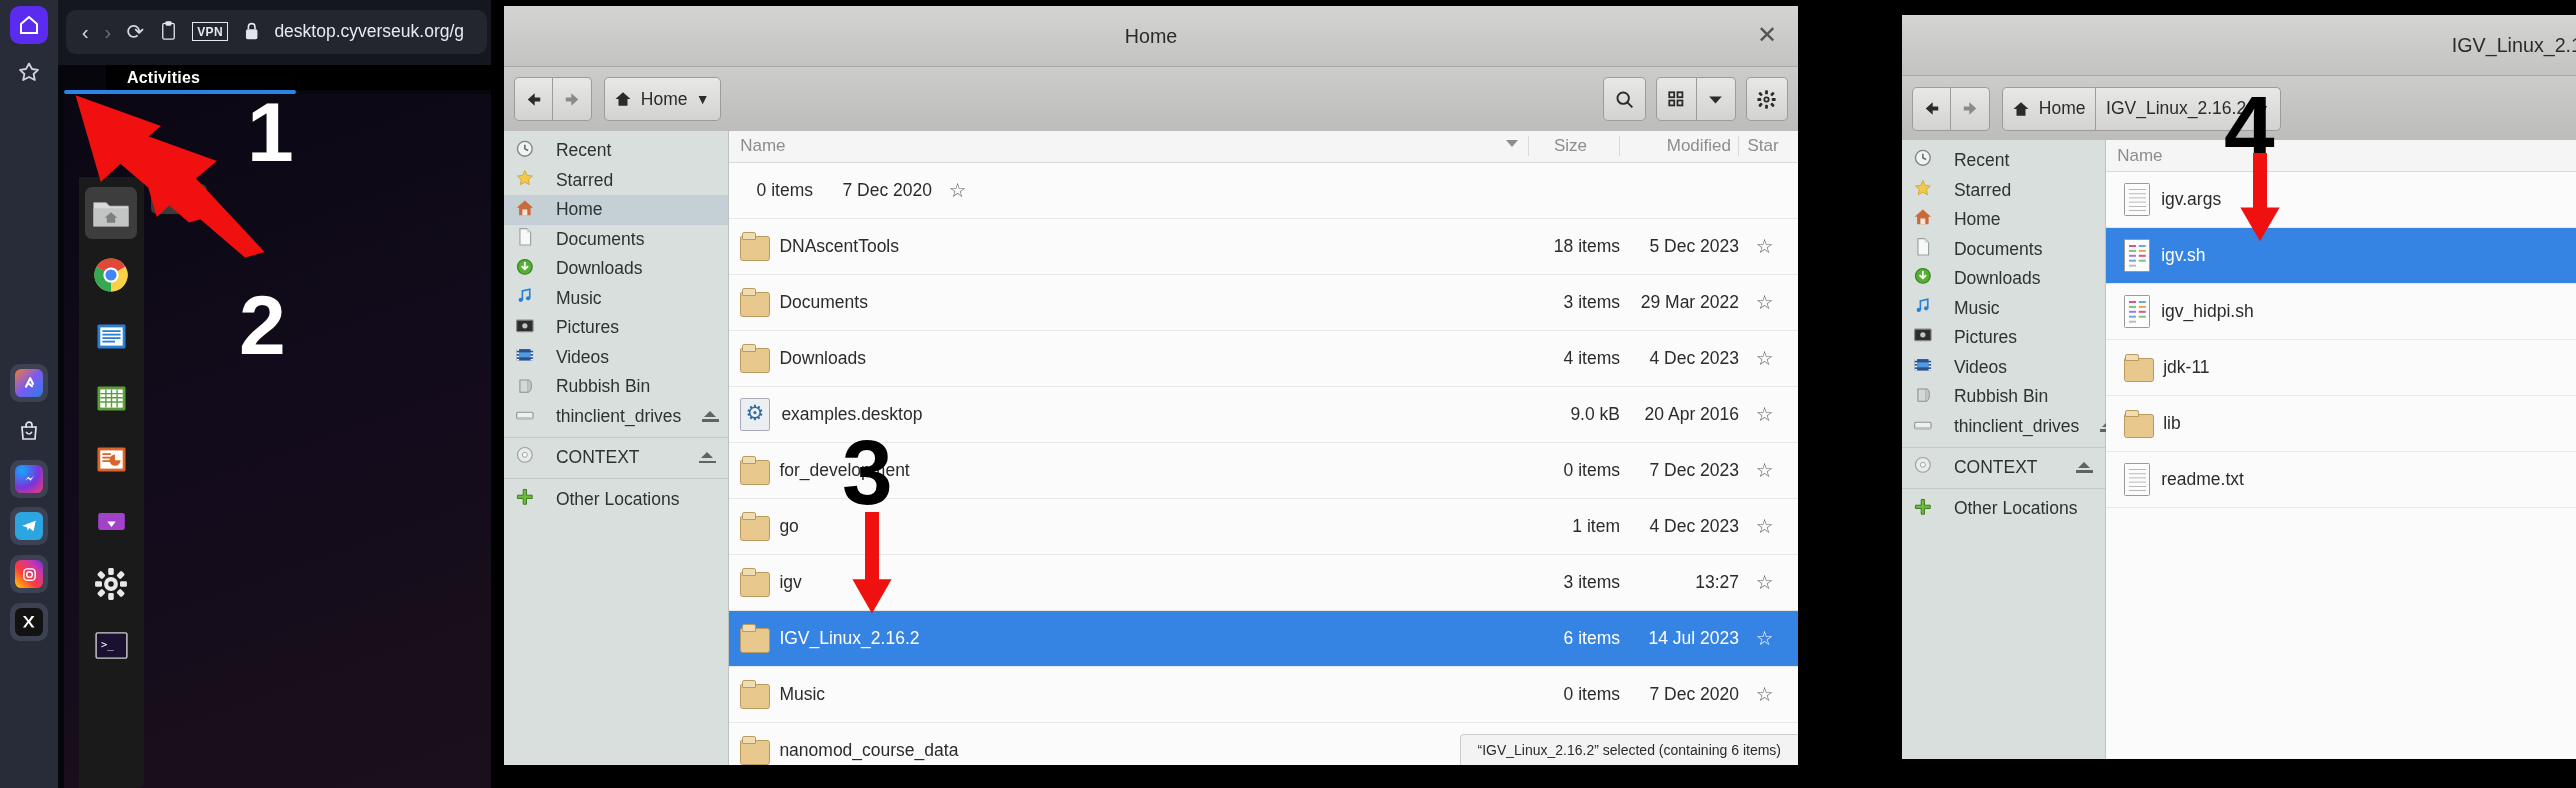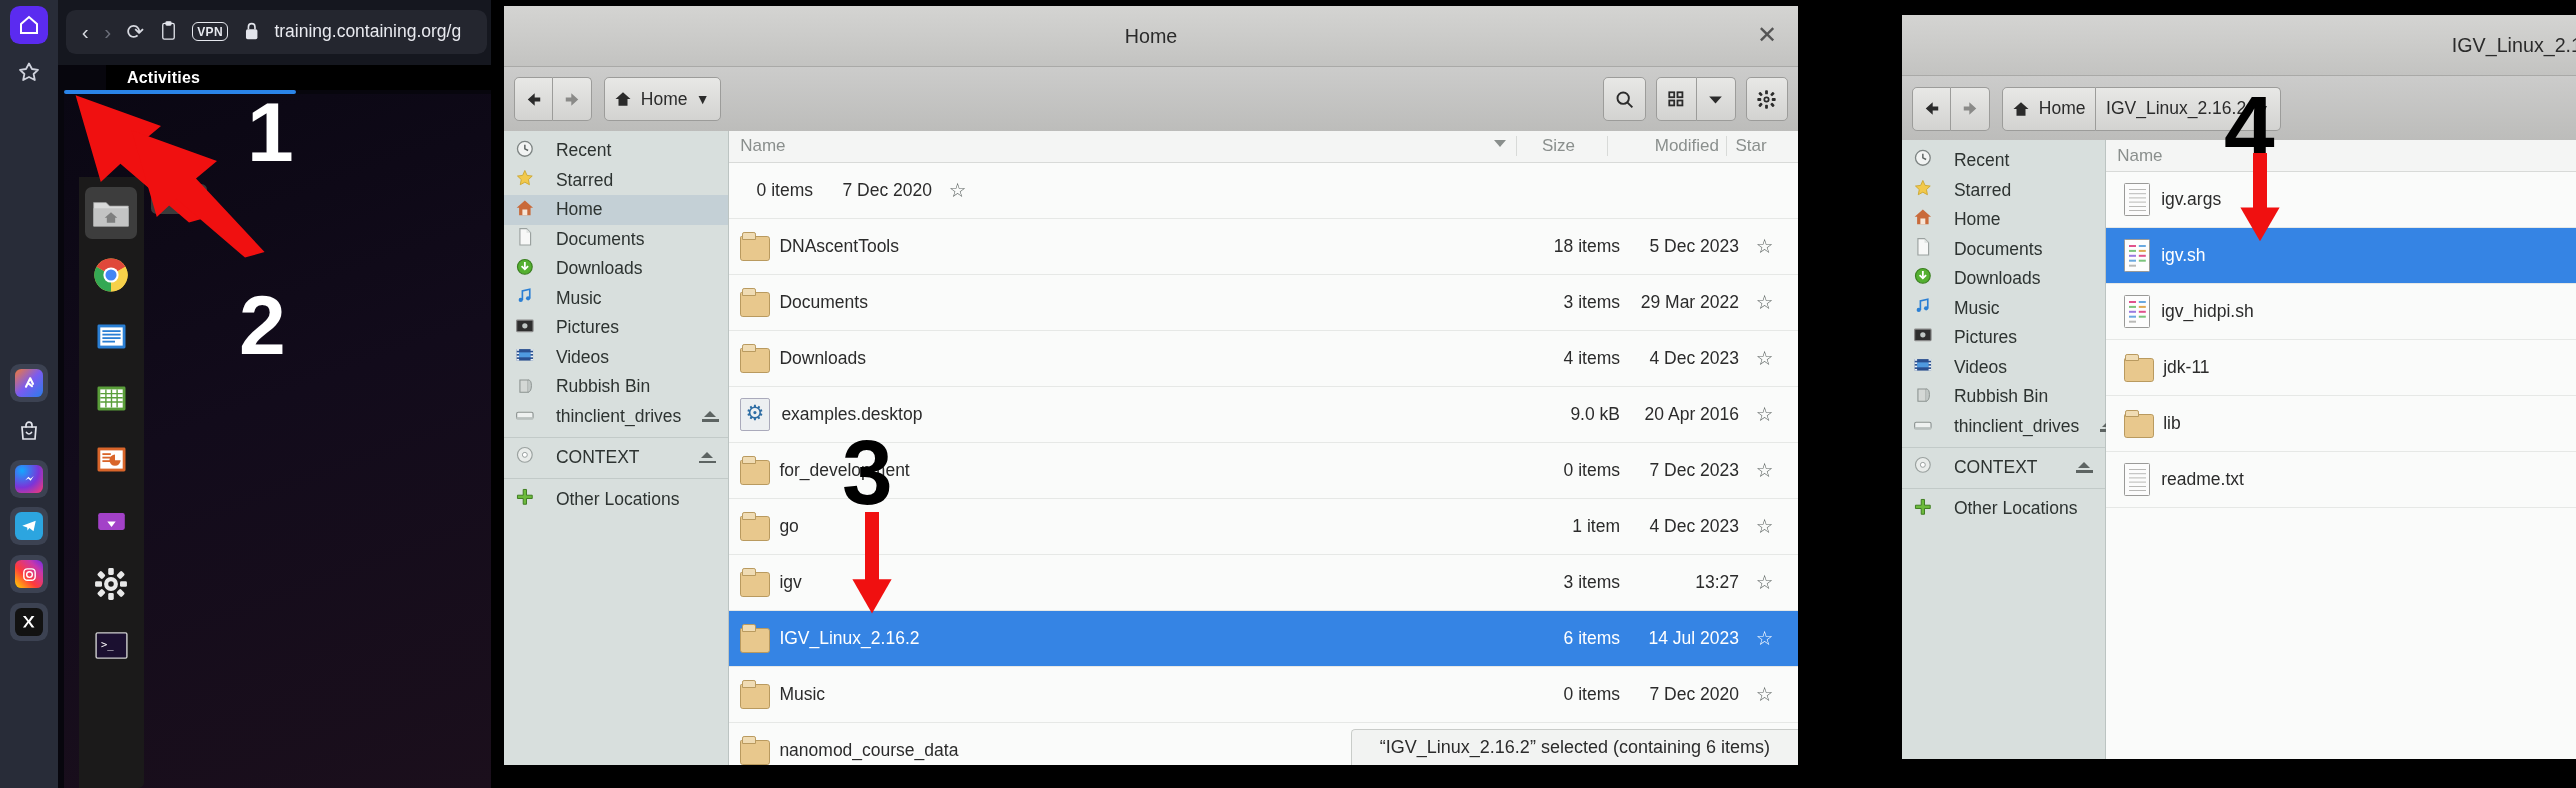--- a/index.html
+++ b/index.html
@@ -26,7 +26,7 @@
   .urlbar{position:absolute;left:8.4px;top:9.8px;width:421px;height:44px;background:#24262f;border-radius:9.8px;display:flex;align-items:center;gap:15.4px;padding:0 15.4px;box-sizing:border-box;}
   .navbtn{color:#d7d9e0;font-size:21px;line-height:1;user-select:none;}
   .navbtn.dim{color:#6a6d79;}
-  .vpnpill{border:1.4px solid #e6e8ee;border-radius:6px;color:#e6e8ee;font-size:12px;font-weight:bold;padding:1.4px 4.2px;letter-spacing:0.4px;}
+  .vpnpill{border:1.4px solid #e6e8ee;border-radius:0;color:#e6e8ee;font-size:12px;font-weight:bold;padding:1.4px 4.2px;letter-spacing:0.4px;}
   .urltext{color:#e9eaf0;font-size:17.5px;white-space:nowrap;overflow:hidden;}
 
   .viewport{position:absolute;left:58px;top:65px;right:0;bottom:0;background:#07060d;overflow:hidden;}

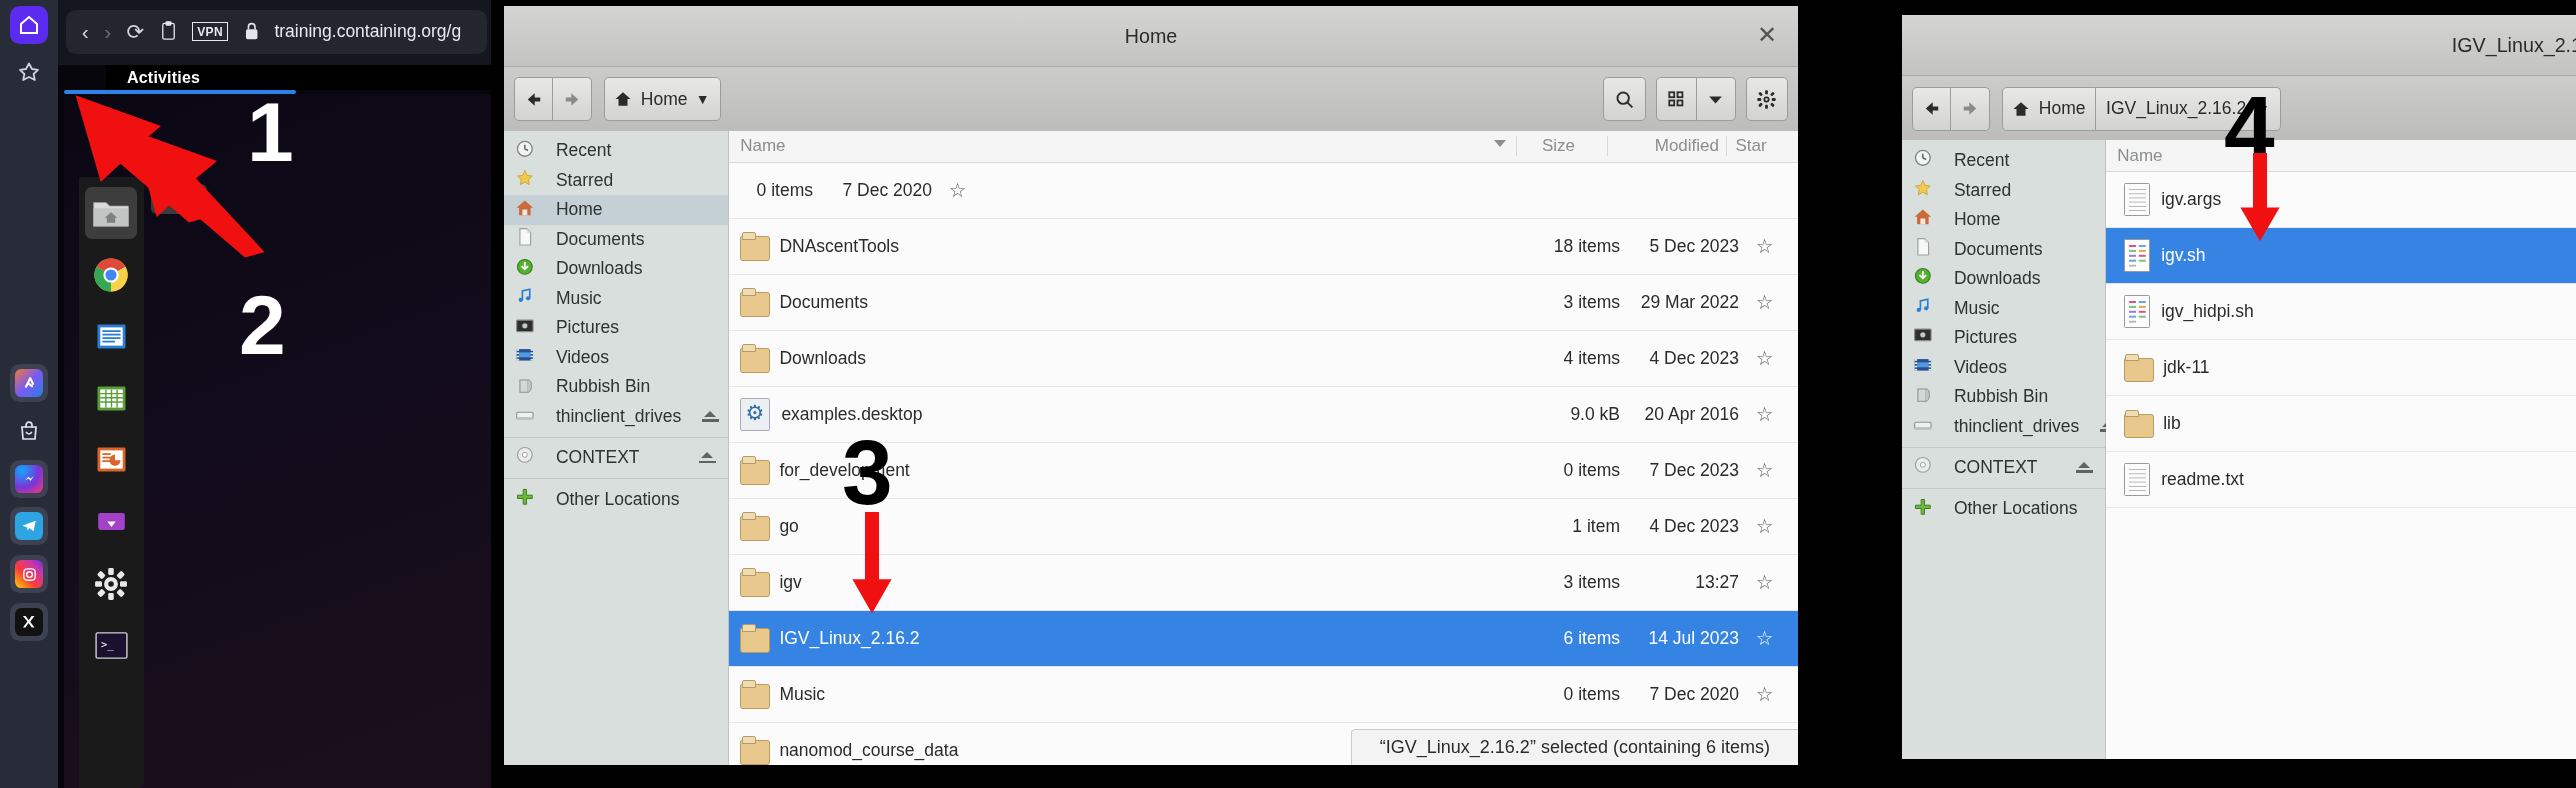--- a/index.html
+++ b/index.html
@@ -191,7 +191,7 @@
               <path d="M5 9 V6 A4 4 0 0 1 13 6 V9" fill="none" stroke="#e3e5ec" stroke-width="2"></path>
             </svg>
         </span>
-        <span class="urltext">training.containing.org/g</span>
+        <span class="urltext">desktop.cyverseuk.org/g</span>
       </div>
     </div>
 

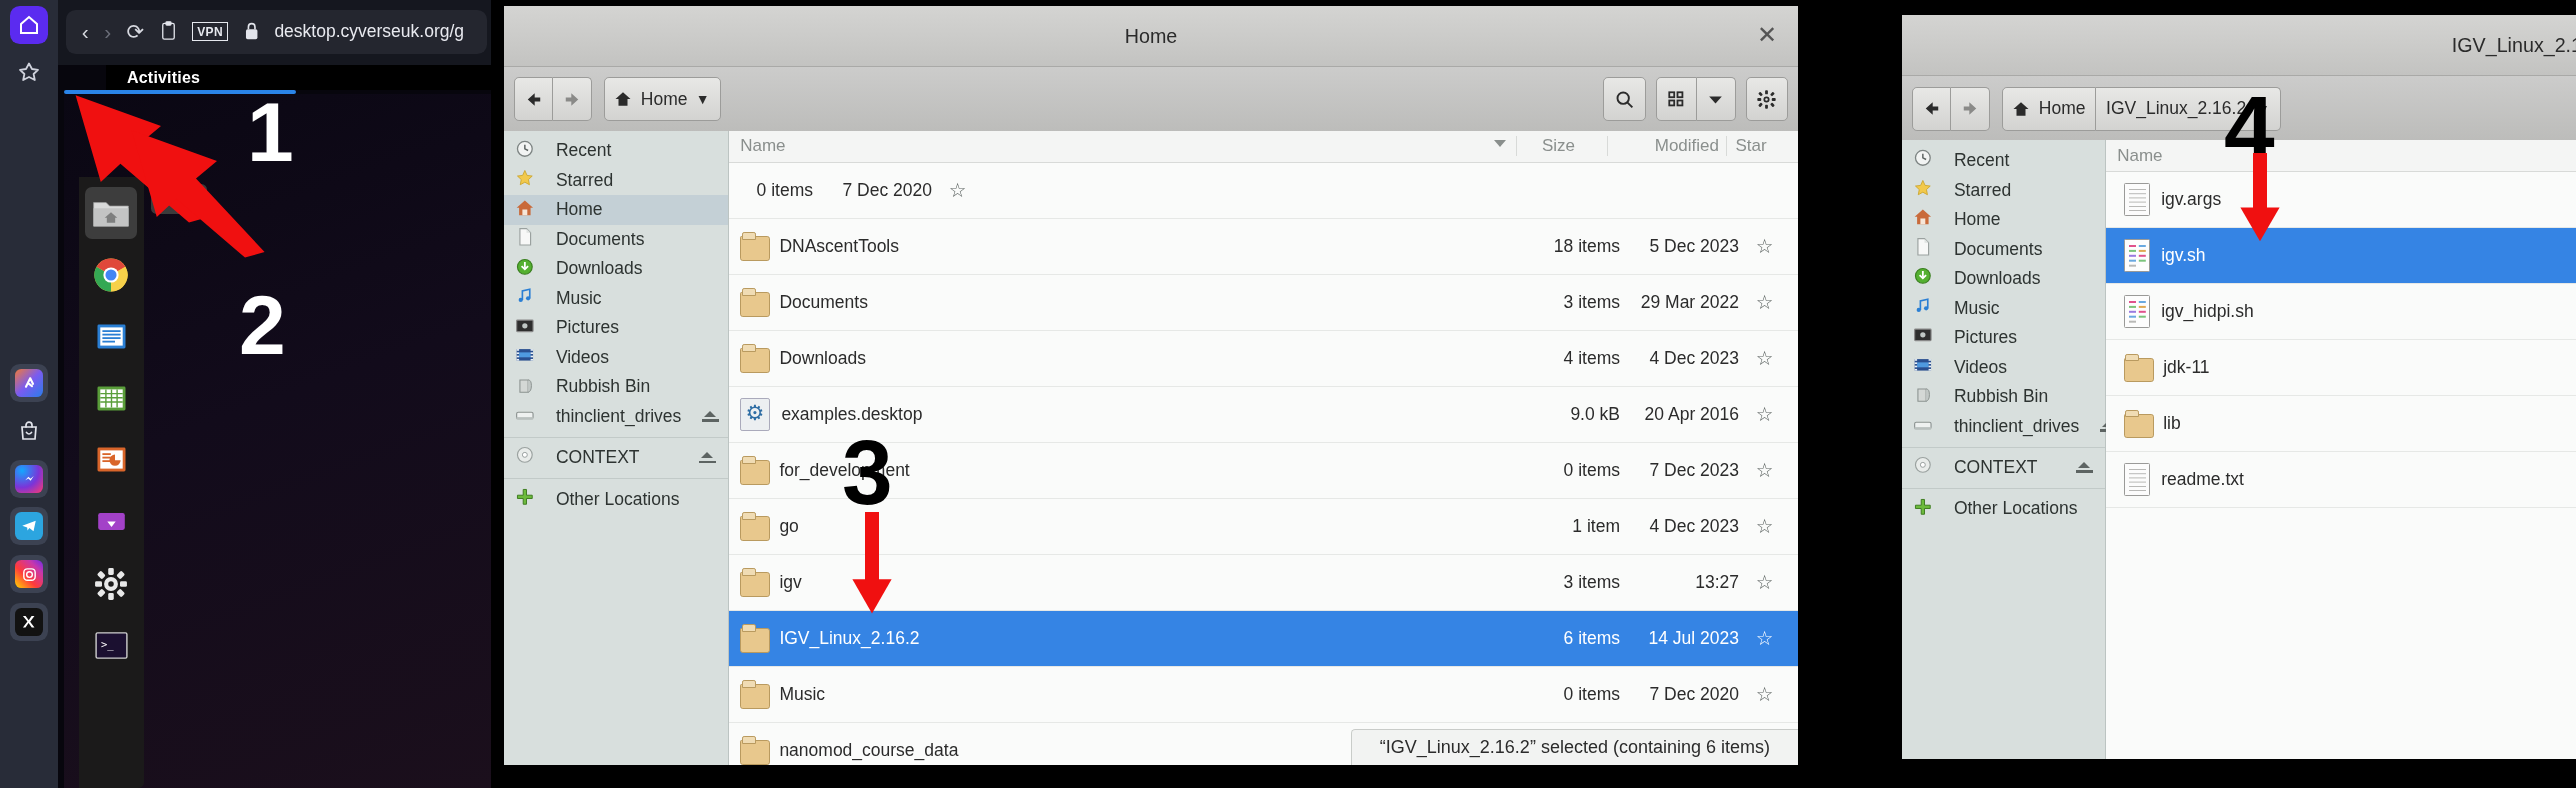--- a/index.html
+++ b/index.html
@@ -73,7 +73,7 @@
   .cols .sortarrow{position:absolute;right:9.8px;top:4.2px;border-left:6.3px solid transparent;border-right:6.3px solid transparent;border-top:7px solid #8a8f8d;}
   .cols .c-size{width:91px;text-align:center;border-left:0.7px solid #d8dad8;padding-right:7px;box-sizing:border-box;}
   .cols .c-mod{width:119px;text-align:right;border-left:0.7px solid #d8dad8;padding-right:7px;box-sizing:border-box;}
-  .cols .c-star{width:72px;border-left:0.7px solid #d8dad8;padding-left:8.4px;box-sizing:border-box;}
+  .cols .c-star{width:60px;border-left:0.7px solid #d8dad8;padding-left:8.4px;box-sizing:border-box;}
 
   .frow{display:flex;align-items:center;height:55px;border-bottom:0.7px solid #e6e8e6;font-size:17.5px;color:#2b2b2b;}
   .frow.sel{background:#3584e4;color:#fff;}

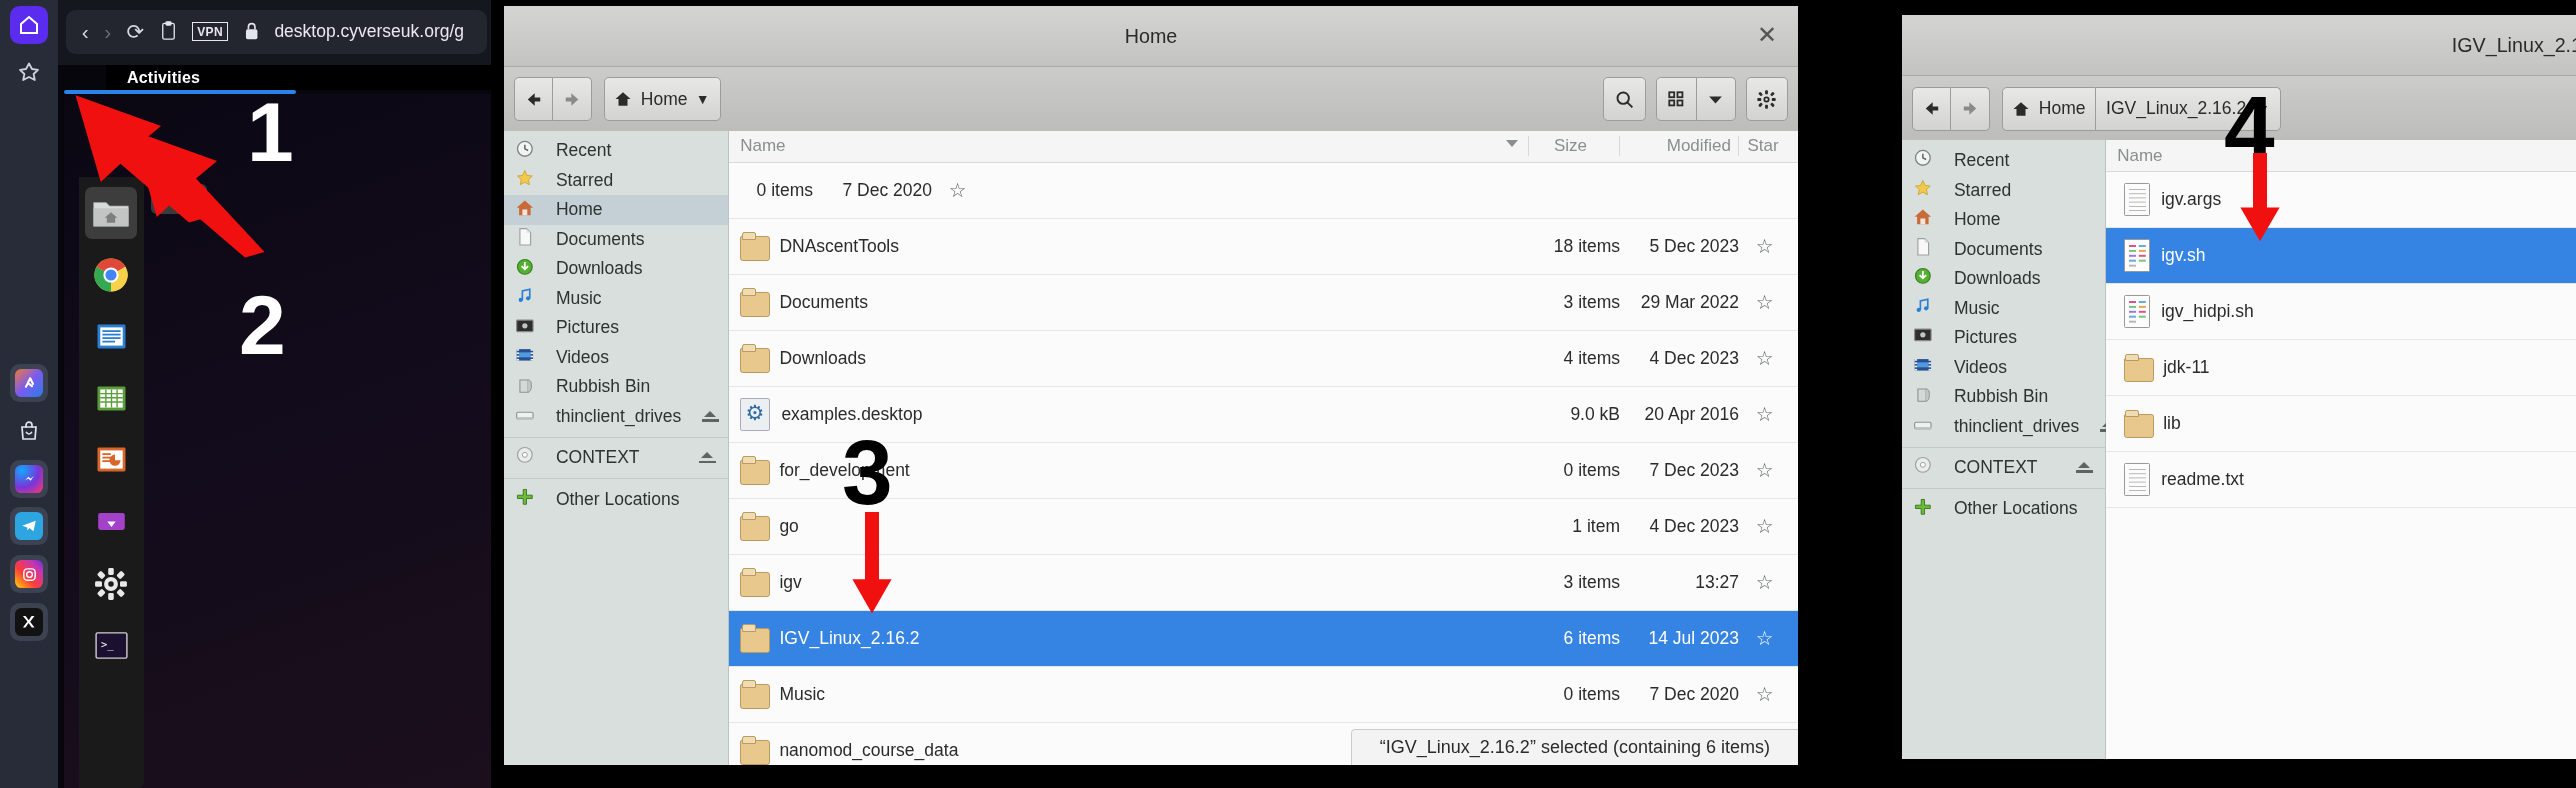--- a/index.html
+++ b/index.html
@@ -86,7 +86,7 @@
   .nmain.simple .frow .fname{padding-left:18px;}
 
   .statusbar{position:absolute;right:0;bottom:0;background:#f2f3f2;border:0.7px solid #c9ccc9;border-right:none;border-bottom:none;
-             font-size:18px;color:#2b2b2b;padding:7px 28px;border-radius:4.2px 0 0 0;white-space:nowrap;}
+             font-size:14px;color:#2b2b2b;padding:7px 17px;border-radius:4.2px 0 0 0;white-space:nowrap;}
 
   
   .ic{width:28px;height:31px;position:relative;flex:0 0 auto;}

